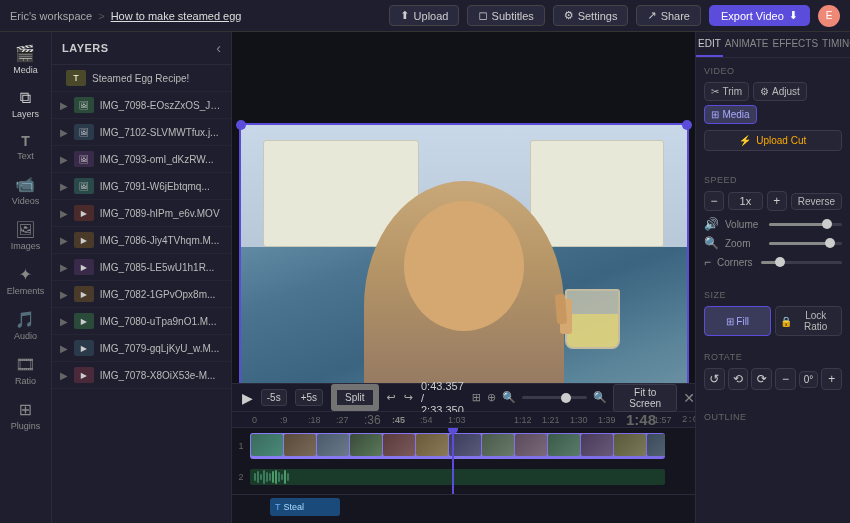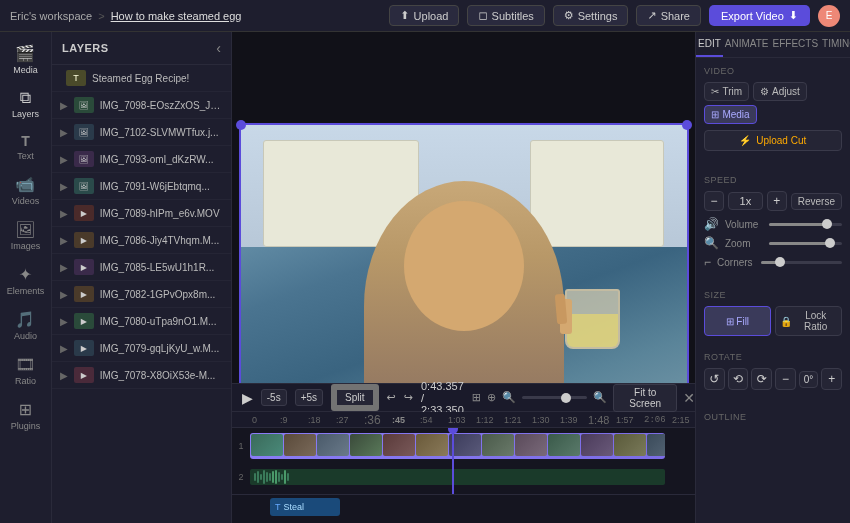--- a/index.html
+++ b/index.html
@@ -309,7 +309,7 @@
           <span style="font-size:9px;color:#888;min-width:28px;font-weight:bold;">:45</span>
           <span style="font-size:9px;color:#666;min-width:28px;">:54</span>
           <span style="font-size:9px;color:#666;min-width:28px;">1:03</span>
-          <span style="font-size:9px;color:#666;min-width:28px;">1:12</span>
+          <span style="font-size:9px;color:#666;min-width:28px;margin-left:38px;">1:12</span>
           <span style="font-size:9px;color:#666;min-width:28px;">1:21</span>
           <span style="font-size:9px;color:#666;min-width:28px;">1:30</span>
           <span style="font-size:9px;color:#666;min-width:28px;">1:39</span>

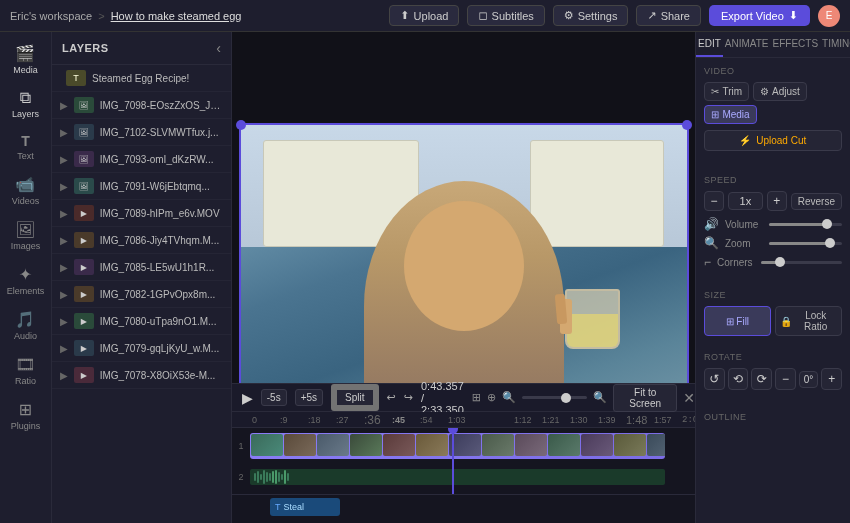--- a/index.html
+++ b/index.html
@@ -313,7 +313,7 @@
           <span style="font-size:9px;color:#666;min-width:28px;">1:21</span>
           <span style="font-size:9px;color:#666;min-width:28px;">1:30</span>
           <span style="font-size:9px;color:#666;min-width:28px;">1:39</span>
-          <span style="font-size:11px;color:#666;min-width:28px;">1:48</span>
+          <span style="font-size:15px;color:#666;min-width:28px;font-weight:bold;">1:48</span>
           <span style="font-size:9px;color:#666;min-width:28px;">1:57</span>
           <span style="font-size:9px;color:#666;min-width:28px;font-family:Liberation Mono, monospace;">2:06</span>
           <span style="font-size:9px;color:#666;min-width:28px;">2:15</span>

